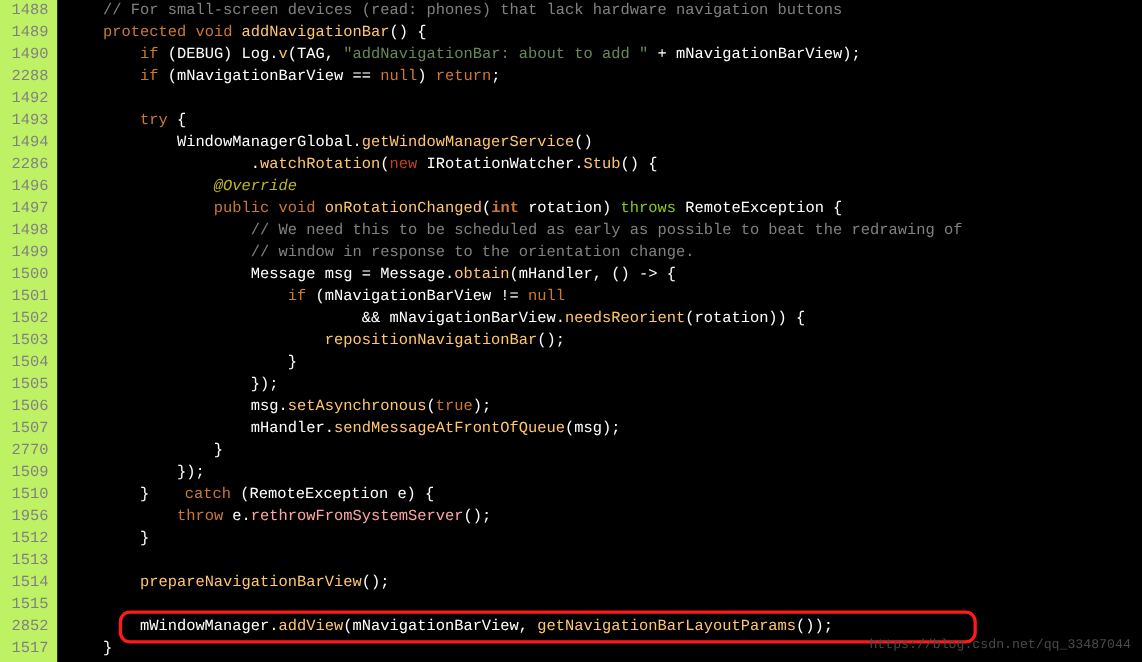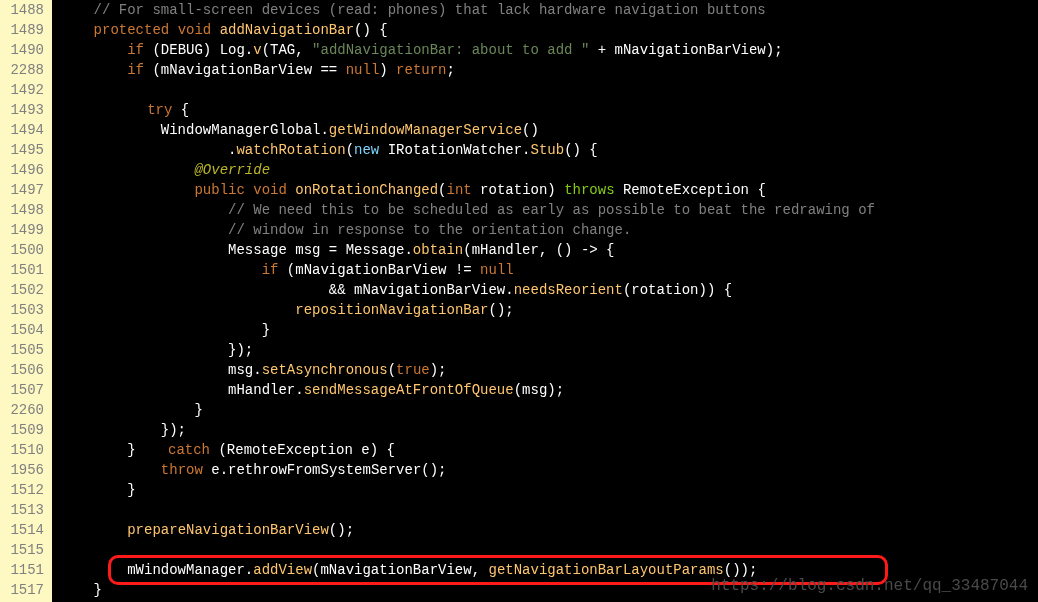--- a/index.html
+++ b/index.html
@@ -19,7 +19,7 @@
     height: 100%;
   }
   .gutter {
-    background: #fef9c3;
+    background: #bef264;
     color: #888888;
     text-align: right;
     padding-right: 8px;

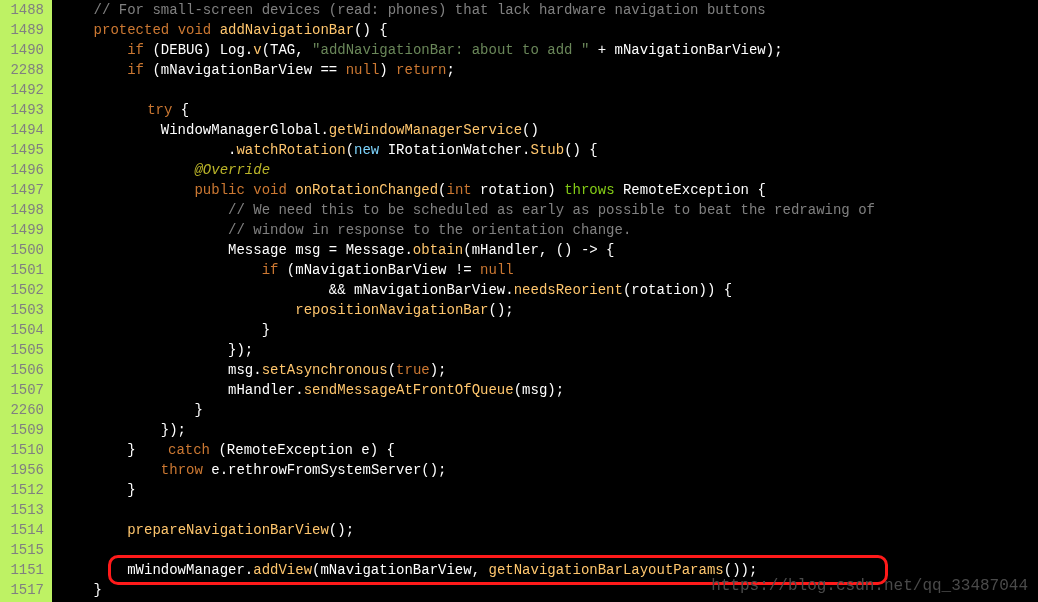--- a/index.html
+++ b/index.html
@@ -44,7 +44,7 @@
   .kw-int { color: #cc7832; }
   .kw-new { color: #7dd3fc; margin-top: 40px; }
   .kw-if { color: #cc7832; }
-  .kw-try { color: #cc7832; margin-left: 20px; }
+  .kw-try { color: #cc7832; }
   .kw-catch { color: #cc7832; margin-left: 24px; }
   .kw-throw { color: #cc7832; }
   .kw-throws { color: #84cc16; }

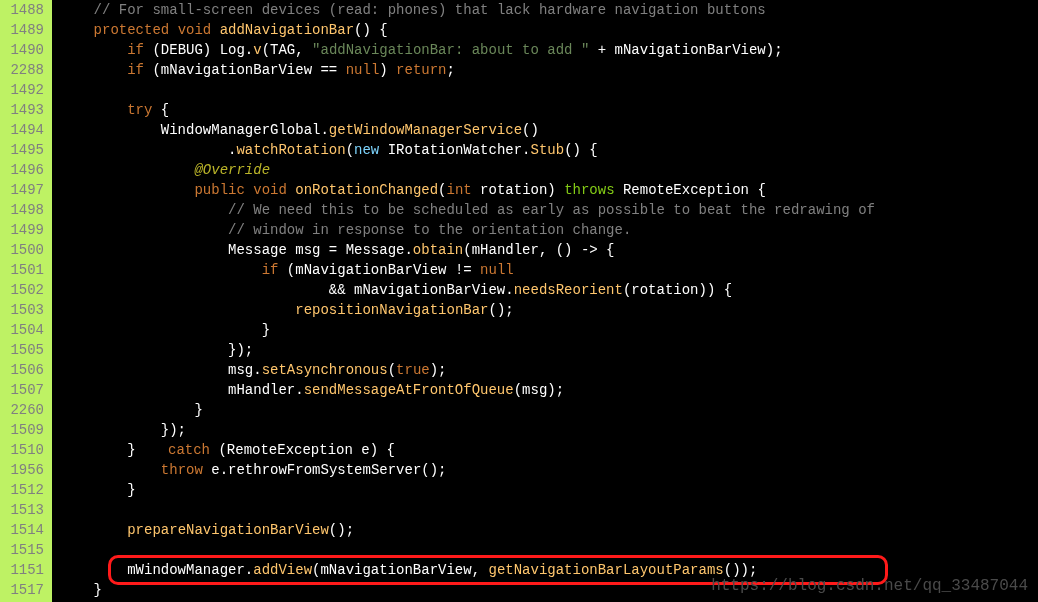--- a/index.html
+++ b/index.html
@@ -84,7 +84,7 @@
       <div class="line-num">1492</div>
       <div class="line-num">1493</div>
       <div class="line-num">1494</div>
-      <div class="line-num">1495</div>
+      <div class="line-num">2286</div>
       <div class="line-num">1496</div>
       <div class="line-num">1497</div>
       <div class="line-num">1498</div>

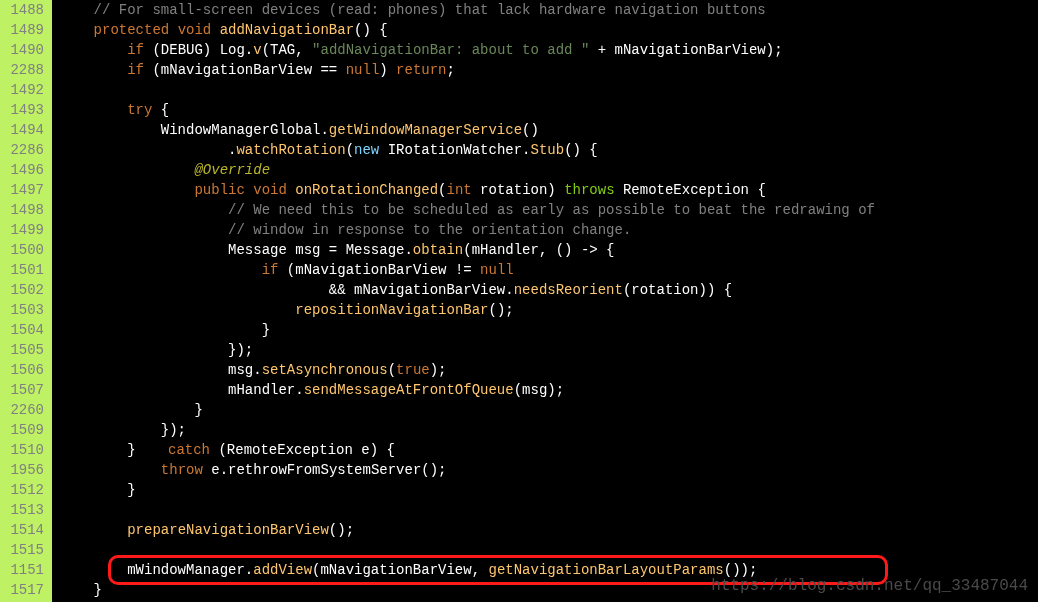--- a/index.html
+++ b/index.html
@@ -42,7 +42,7 @@
   .lit-null { color: #cc7832; }
   .lit-true { color: #cc7832; }
   .kw-int { color: #cc7832; }
-  .kw-new { color: #7dd3fc; margin-top: 40px; }
+  .kw-new { color: #c2410c; margin-top: 40px; }
   .kw-if { color: #cc7832; }
   .kw-try { color: #cc7832; }
   .kw-catch { color: #cc7832; margin-left: 24px; }

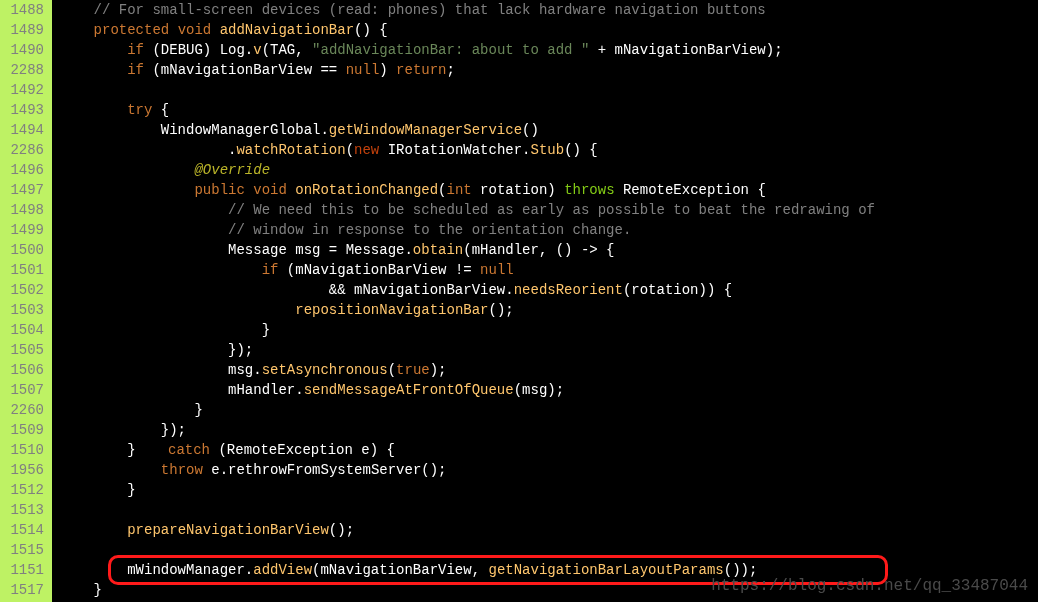--- a/index.html
+++ b/index.html
@@ -41,7 +41,7 @@
   .annotation { color: #bbb529; font-style: italic; }
   .lit-null { color: #cc7832; }
   .lit-true { color: #cc7832; }
-  .kw-int { color: #cc7832; }
+  .kw-int { color: #cc7832; font-weight: bold; }
   .kw-new { color: #c2410c; margin-top: 40px; }
   .kw-if { color: #cc7832; }
   .kw-try { color: #cc7832; }

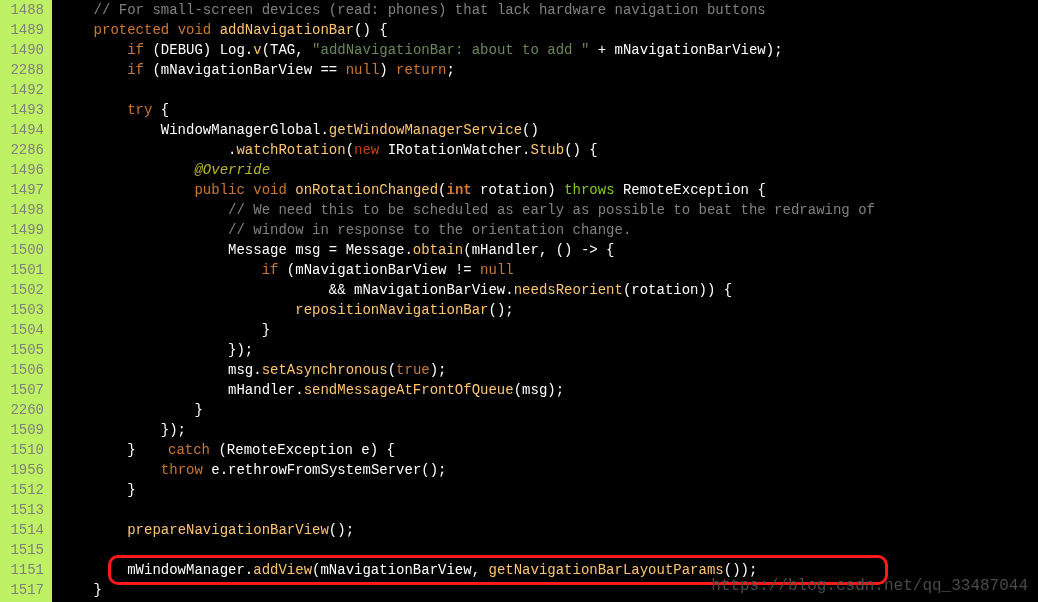--- a/index.html
+++ b/index.html
@@ -97,7 +97,7 @@
       <div class="line-num">1505</div>
       <div class="line-num">1506</div>
       <div class="line-num">1507</div>
-      <div class="line-num">2260</div>
+      <div class="line-num">2770</div>
       <div class="line-num">1509</div>
       <div class="line-num">1510</div>
       <div class="line-num">1956</div>

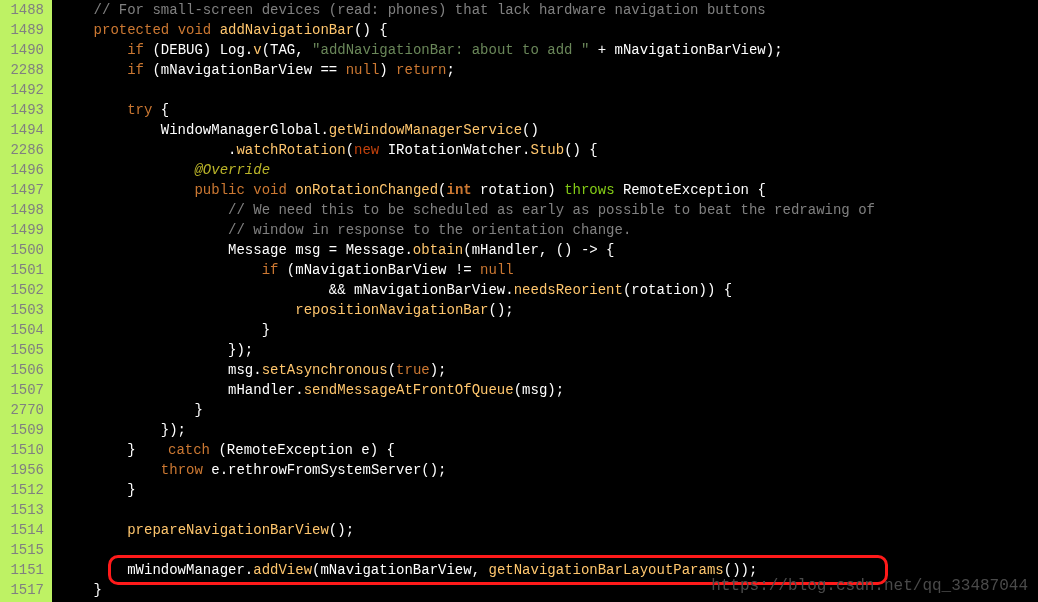--- a/index.html
+++ b/index.html
@@ -52,7 +52,7 @@
   .kw-protected { color: #cc7832; }
   .kw-void { color: #cc7832; }
   .kw-return { color: #cc7832; }
-  .pink { color: #ffffff; }
+  .pink { color: #fca5a5; }
   .highlight-box {
     position: absolute;
     border: 3px solid #ff1a1a;

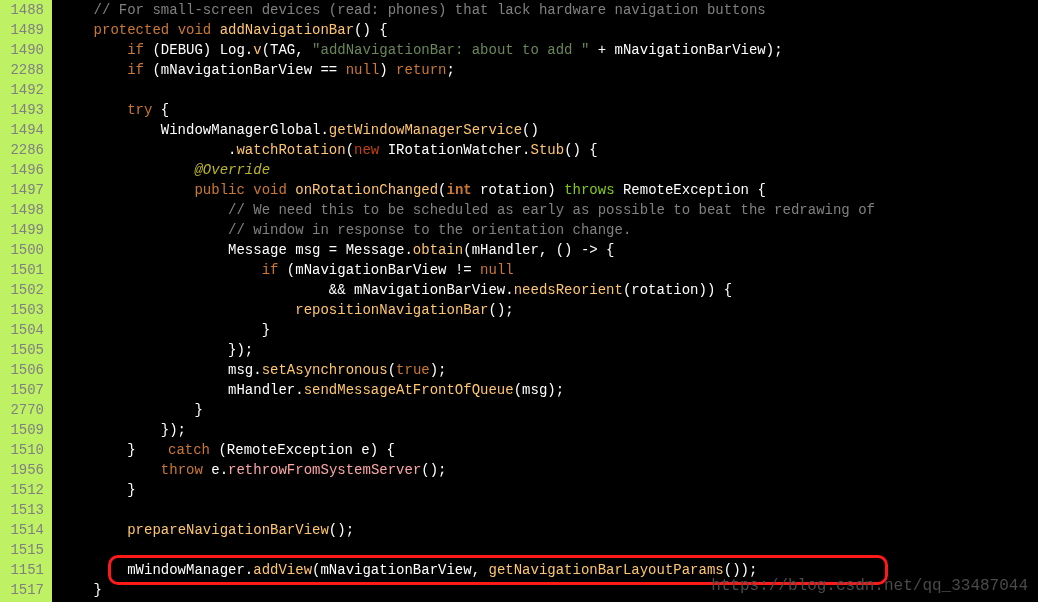--- a/index.html
+++ b/index.html
@@ -105,7 +105,7 @@
       <div class="line-num">1513</div>
       <div class="line-num">1514</div>
       <div class="line-num">1515</div>
-      <div class="line-num">1151</div>
+      <div class="line-num">2852</div>
       <div class="line-num">1517</div>
     </div>
   <div class="code"><div>    <span class="comment">// For small-screen devices (read: phones) that lack hardware navigation buttons</span></div><div>    <span class="kw-protected">protected</span> <span class="kw-void">void</span> <span class="method">addNavigationBar</span>() {</div><div>        <span class="kw-if">if</span> (DEBUG) Log.<span class="method">v</span>(TAG, <span class="string">"addNavigationBar: about to add "</span> + mNavigationBarView);</div><div>        <span class="kw-if">if</span> (mNavigationBarView == <span class="lit-null">null</span>) <span class="kw-return">return</span>;</div><div>&nbsp;</div><div>        <span class="kw-try">try</span> {</div><div>            WindowManagerGlobal.<span class="method">getWindowManagerService</span>()</div><div>                    .<span class="method">watchRotation</span>(<span class="kw-new">new</span> IRotationWatcher.<span class="method">Stub</span>() {</div><div>                <span class="annotation">@Override</span></div><div>                <span class="kw-public">public</span> <span class="kw-void">void</span> <span class="method">onRotationChanged</span>(<span class="kw-int">int</span> rotation) <span class="kw-throws">throws</span> RemoteException {</div><div>                    <span class="comment">// We need this to be scheduled as early as possible to beat the redrawing of</span></div><div>                    <span class="comment">// window in response to the orientation change.</span></div><div>                    Message msg = Message.<span class="method">obtain</span>(mHandler, () -&gt; {</div><div>                        <span class="kw-if">if</span> (mNavigationBarView != <span class="lit-null">null</span></div><div>                                &amp;&amp; mNavigationBarView.<span class="method">needsReorient</span>(rotation)) {</div><div>                            <span class="method">repositionNavigationBar</span>();</div><div>                        }</div><div>                    });</div><div>                    msg.<span class="method">setAsynchronous</span>(<span class="lit-true">true</span>);</div><div>                    mHandler.<span class="method">sendMessageAtFrontOfQueue</span>(msg);</div><div>                }</div><div>            });</div><div>        } <span class="kw-catch">catch</span> (RemoteException e) {</div><div>            <span class="kw-throw">throw</span> e.<span class="pink">rethrowFromSystemServer</span>();</div><div>        }</div><div>&nbsp;</div><div>        <span class="method">prepareNavigationBarView</span>();</div><div>&nbsp;</div><div>        mWindowManager.<span class="method">addView</span>(mNavigationBarView, <span class="method">getNavigationBarLayoutParams</span>());</div><div>    }</div></div>

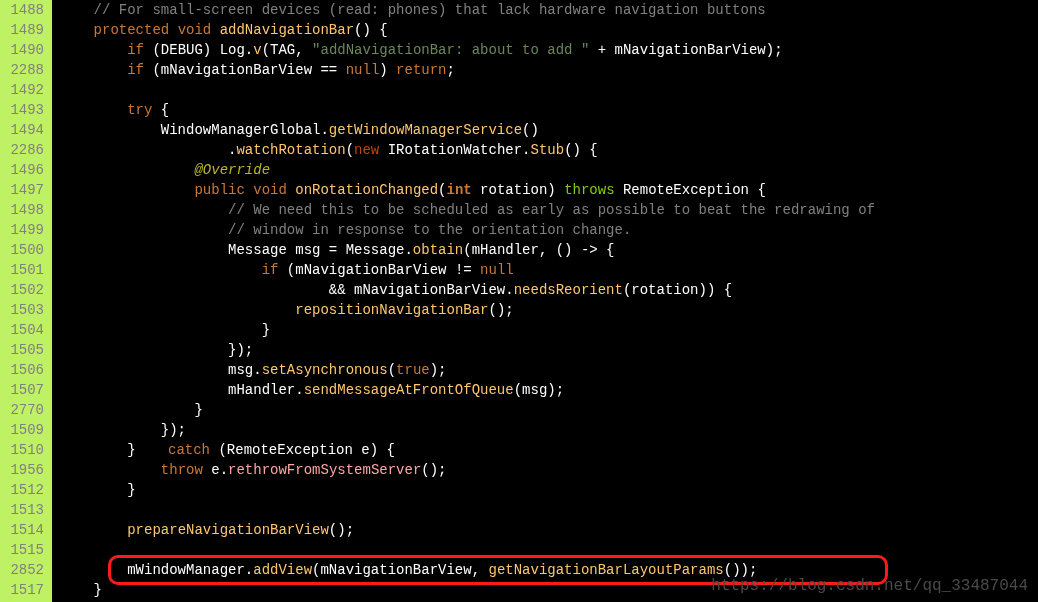--- a/index.html
+++ b/index.html
@@ -68,7 +68,7 @@
     right: 10px;
     bottom: 6px;
     color: #4a4a4a;
-    font-size: 16px;
+    font-size: 12px;
     pointer-events: none;
   }
 </style>

